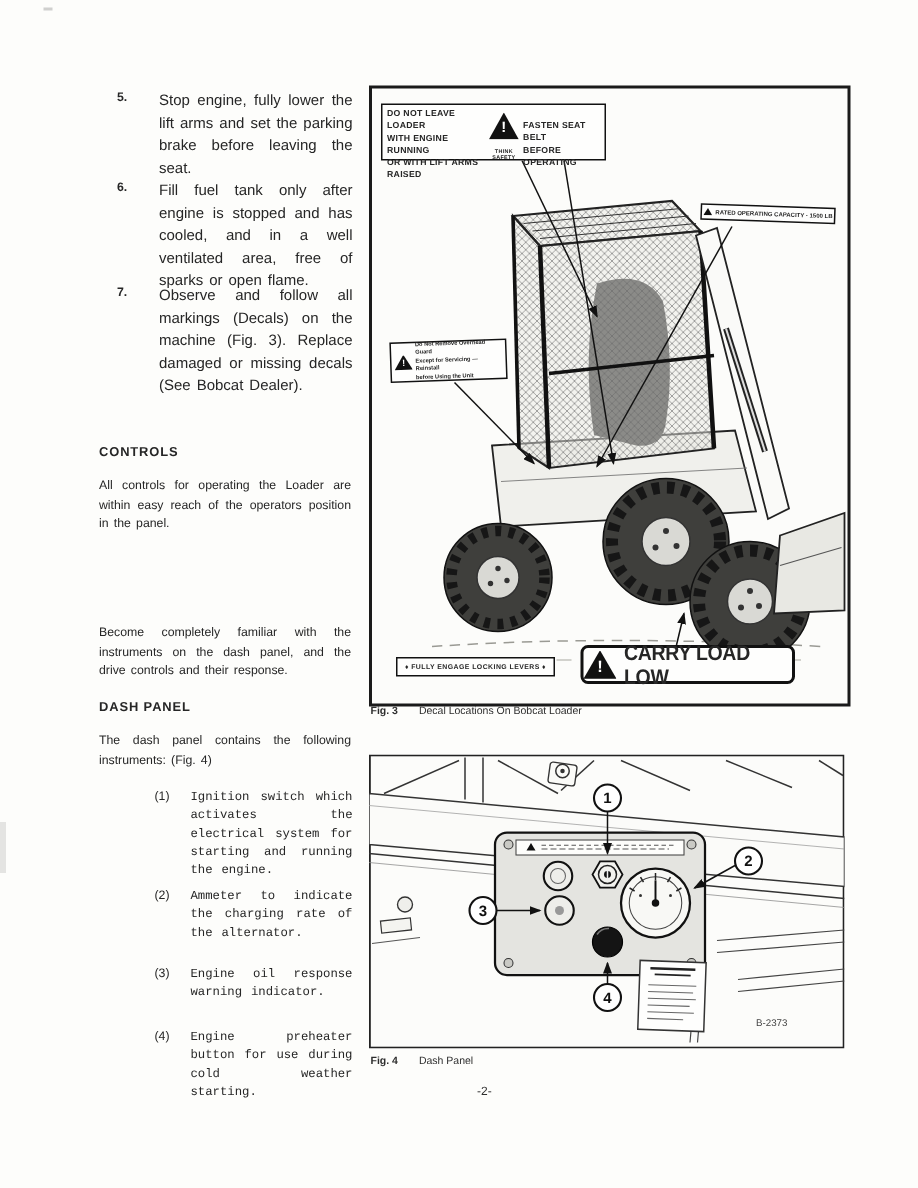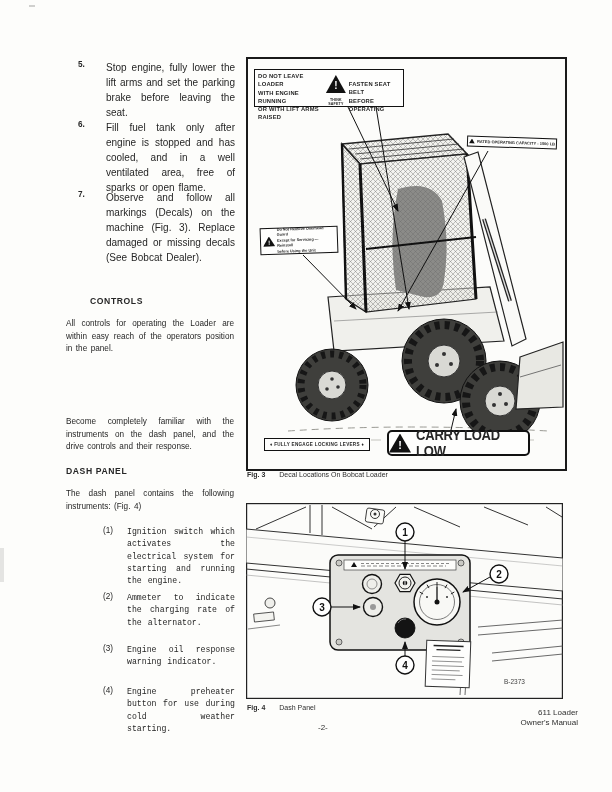--- a/index.html
+++ b/index.html
@@ -68,7 +68,7 @@
     <div class="txt">Observe and follow all markings (Decals) on the machine (Fig. 3). Replace damaged or missing decals (See Bobcat Dealer).</div>
   </div>
 
-  <div class="abs heading" style="left:66px;top:296px;margin-left:24px;">CONTROLS</div>
+  <div class="abs heading" style="left:66px;top:296px;">CONTROLS</div>
   <div class="abs para" style="left:66px;top:318px;">All controls for operating the Loader are within easy reach of the operators position in the panel.</div>
   <div class="abs para" style="left:66px;top:376px;margin-top:40px;">Become completely familiar with the instruments on the dash panel, and the drive controls and their response.</div>
 

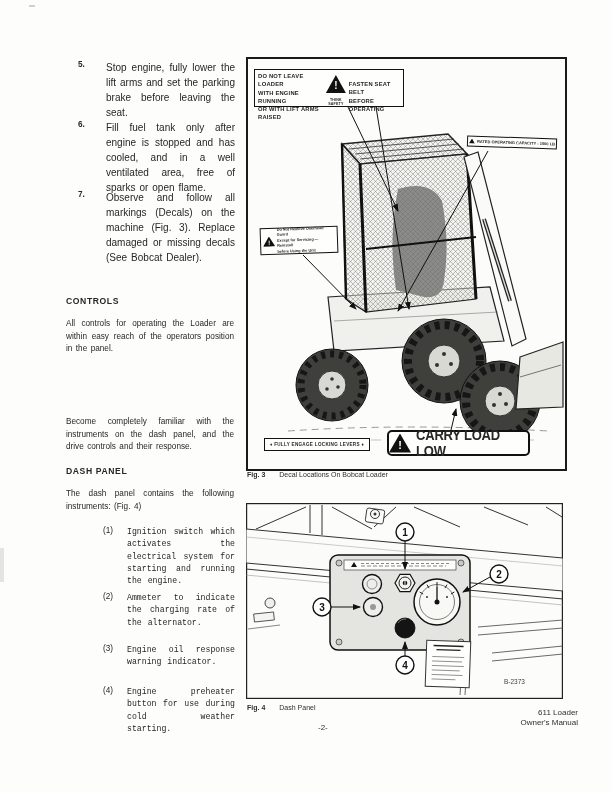--- a/index.html
+++ b/index.html
@@ -339,10 +339,6 @@
     <b>Fig. 4</b><span>Dash Panel</span>
   </div>
 
-  <div class="abs manual" style="right:34px;top:708px;width:130px;">
-    <div>611 Loader</div>
-    <div>Owner's Manual</div>
-  </div>
   <div class="abs pageno" style="left:318px;top:723px;">-2-</div>
 
 </div>

